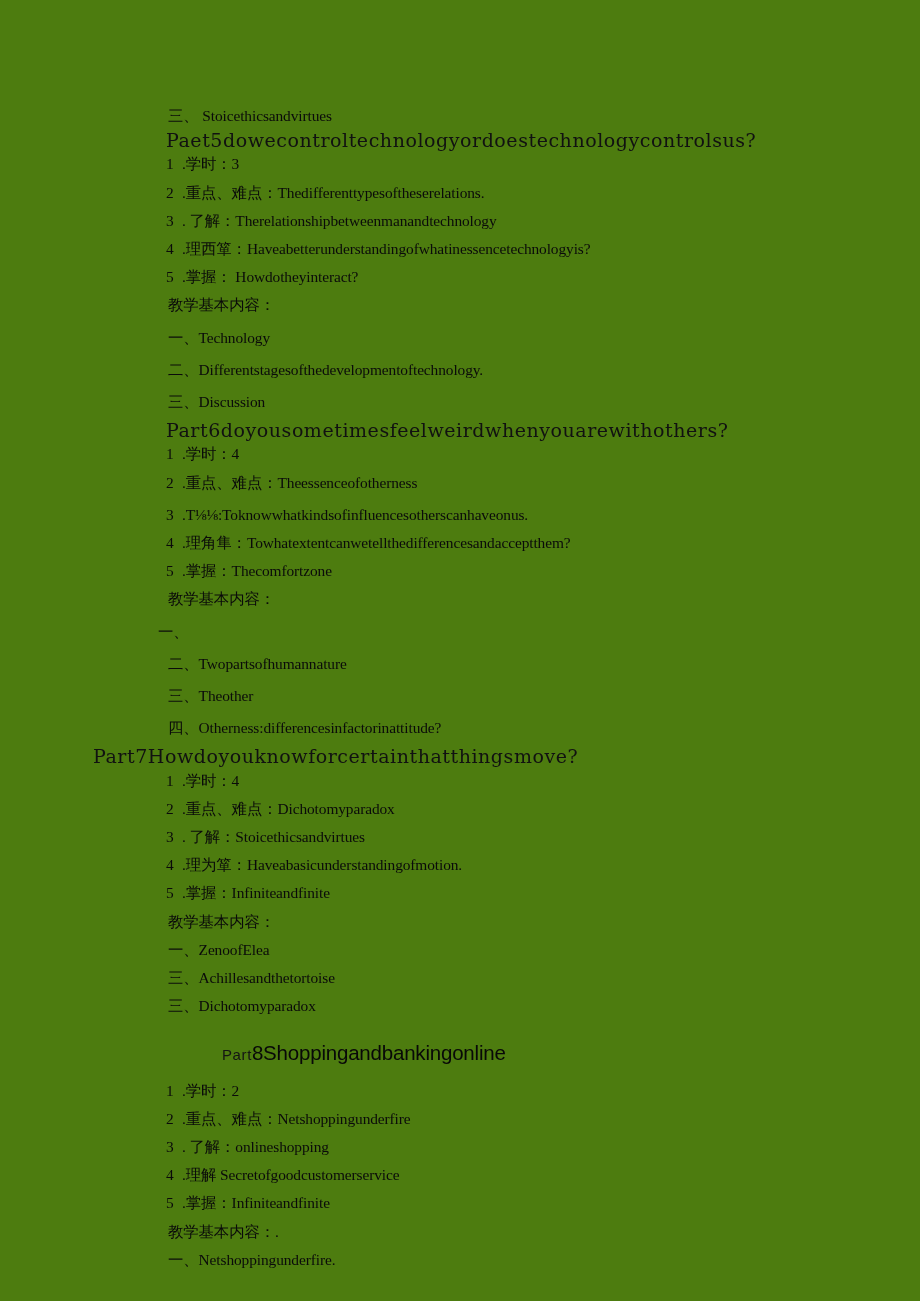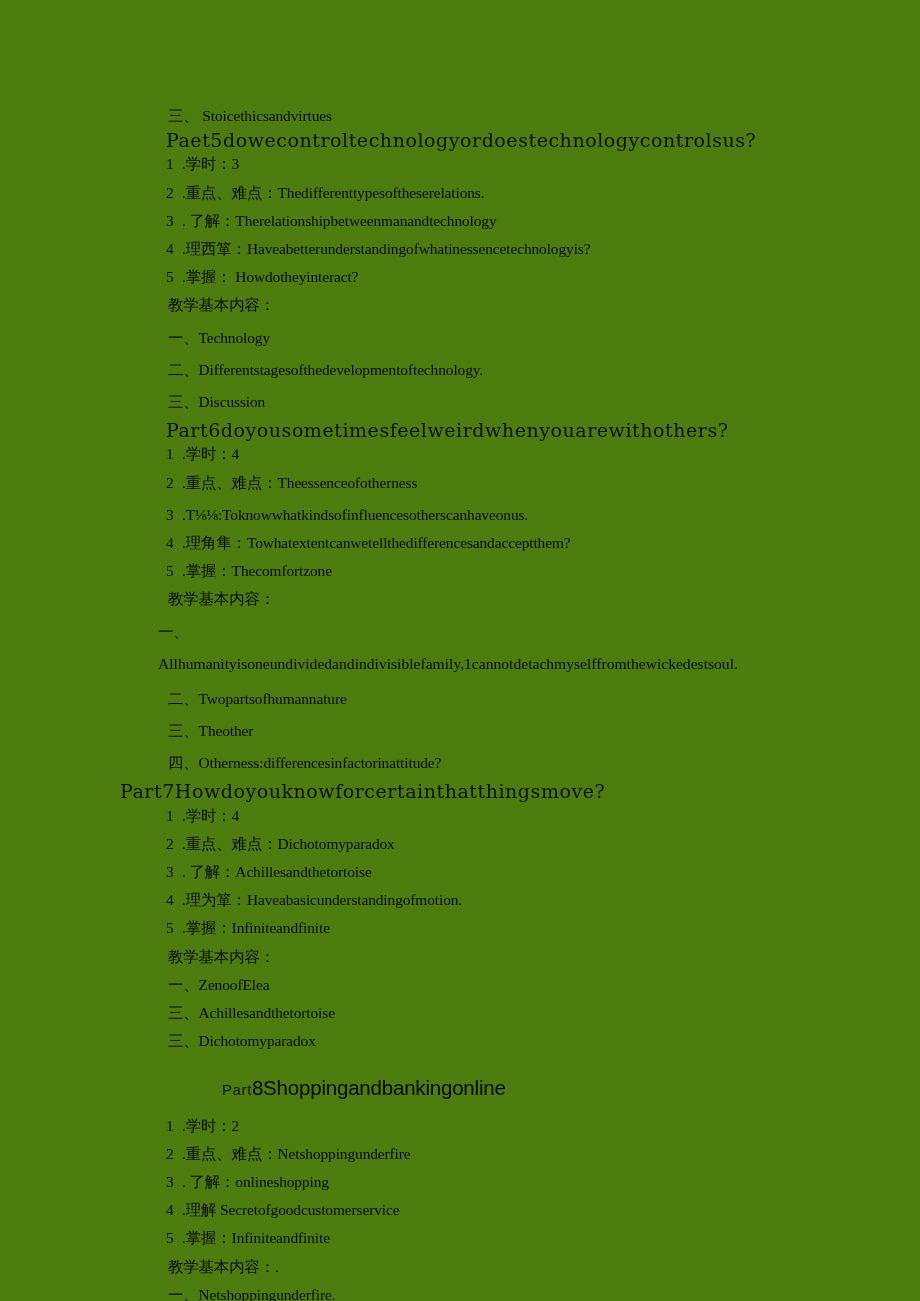--- a/index.html
+++ b/index.html
@@ -150,7 +150,6 @@
 
     <div class="line ind-flush cjk gap-md">一、</div>
 
-    <div class="para gap-sm">Allhumanityisoneundividedandindivisiblefamily,1cannotdetachmyselffromthewickedestsoul.</div>
 
     <div class="line ind-cjk cjk gap-md">二、Twopartsofhumannature</div>
     <div class="line ind-cjk cjk gap-md">三、Theother</div>

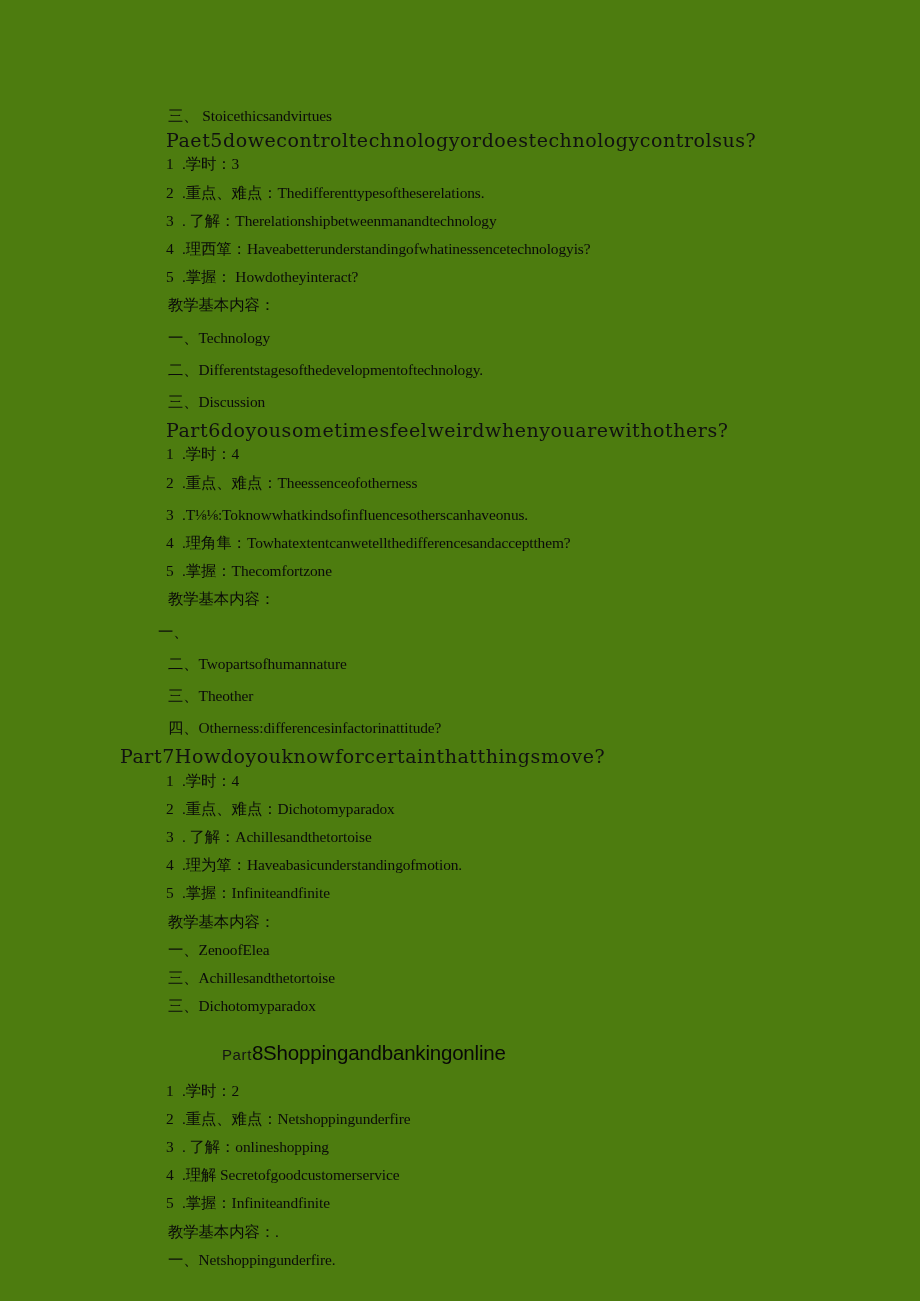--- a/index.html
+++ b/index.html
@@ -102,7 +102,7 @@
   }
 
   
-  .ind-part7 { padding-left: 120px; }
+  .ind-part7 { padding-left: 93px; }
 
   .cjk {
     font-family: "Liberation Serif", "DejaVu Serif", serif;

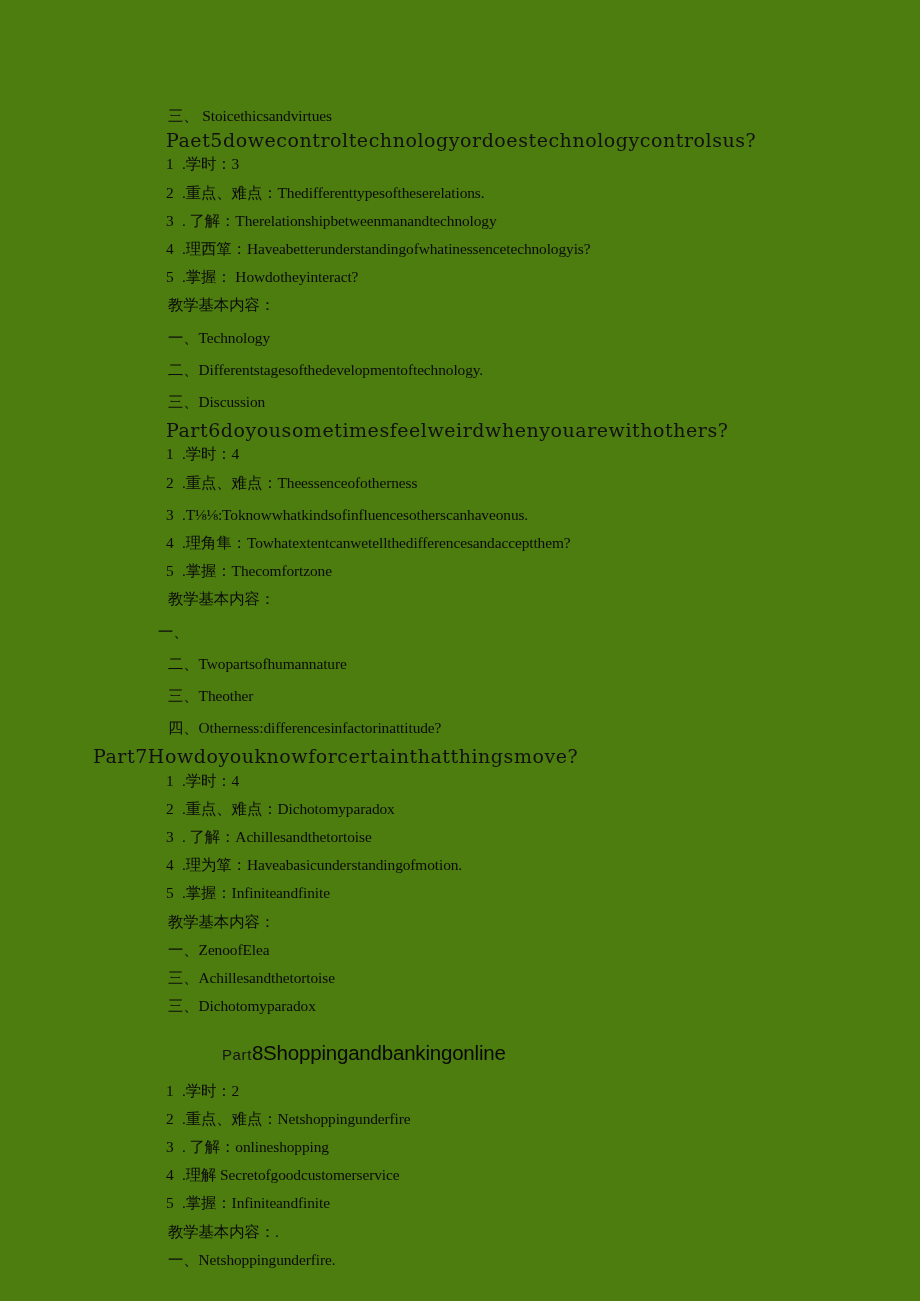--- a/index.html
+++ b/index.html
@@ -161,7 +161,7 @@
 
     <div class="line ind-num gap-sm"><span class="num">2</span><span class="numgap"></span><span>.重点、难点：Dichotomyparadox</span></div>
 
-    <div class="line ind-num gap-sm"><span class="num">3</span><span class="numgap"></span><span>. 了解：Achillesandthetortoise</span></div>
+    <div class="line ind-num gap-sm"><span class="num">3</span><span class="numgap"></span><span>. 了解：Stoicethicsandvirtues</span></div>
 
     <div class="line ind-num gap-sm"><span class="num">4</span><span class="numgap"></span><span>.理为箪：Haveabasicunderstandingofmotion.</span></div>
 

